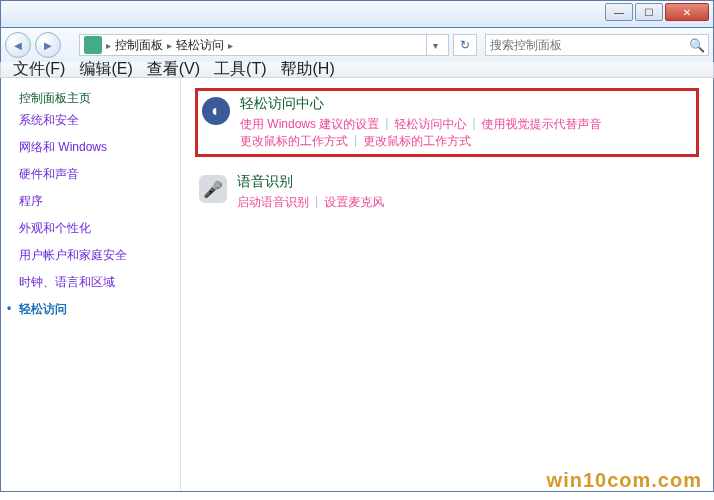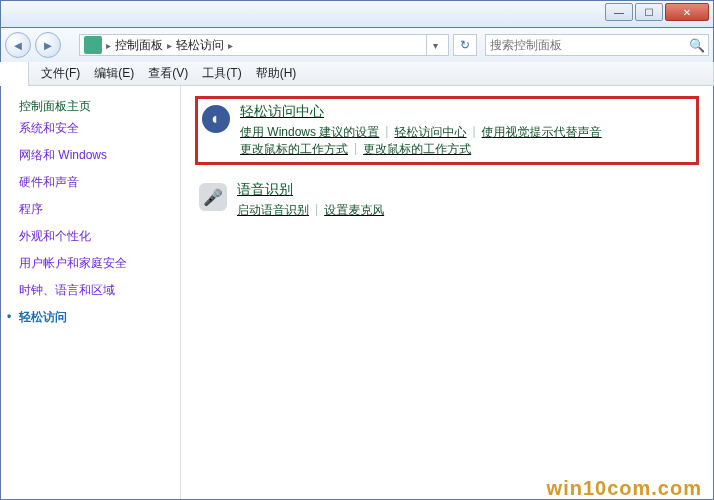--- a/index.html
+++ b/index.html
@@ -21,7 +21,7 @@
 .search input { flex: 1; border: none; outline: none; font-size: 12px; padding: 0 4px; color: #be185d; background: transparent; font-family: inherit; }
 .search-icon { width: 22px; text-align: center; color: #3a6ea5; font-size: 13px; }
 
-.menubar { height: 24px; background: linear-gradient(#f7f9fb,#e9eef4); border: 1px solid #ccd6e0; border-top: none; display: flex; align-items: center; padding: 0 6px; gap: 2px; font-size: 12px; color: #222; margin-left: 28px; }
+.menubar { height: 16px; background: linear-gradient(#f7f9fb,#e9eef4); border: 1px solid #ccd6e0; border-top: none; display: flex; align-items: center; padding: 0 6px; gap: 2px; font-size: 16px; color: #222; }
 .menu-item { padding: 2px 6px; }
 
 .content { display: flex; height: calc(500px - 28px - 34px - 24px); border-left: 1px solid #5a7ba8; border-right: 1px solid #5a7ba8; border-bottom: 1px solid #5a7ba8; }

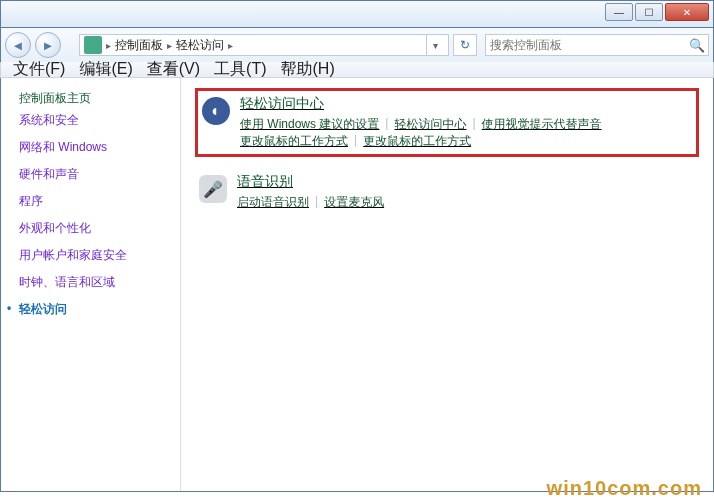--- a/index.html
+++ b/index.html
@@ -37,7 +37,7 @@
 .highlight { border: 3px solid #cc2a2a; }
 .blk-icon { width: 28px; min-width: 28px; height: 28px; border-radius: 50%; background: #3a5a9a; display: flex; align-items: center; justify-content: center; color: #fff; font-size: 16px; margin-top: 2px; }
 .mic-icon { background: #d8dce0; color: #556; border-radius: 6px; }
-.blk-body { flex: 1; text-decoration: underline; }
+.blk-body { flex: 1; }
 .blk-title { color: #0a5a2a; font-size: 14px; margin-bottom: 3px; }
 .blk-links { display: flex; flex-wrap: wrap; gap: 0; font-size: 12px; }
 .blk-links a { color: #14532d; text-decoration: none; cursor: pointer; }

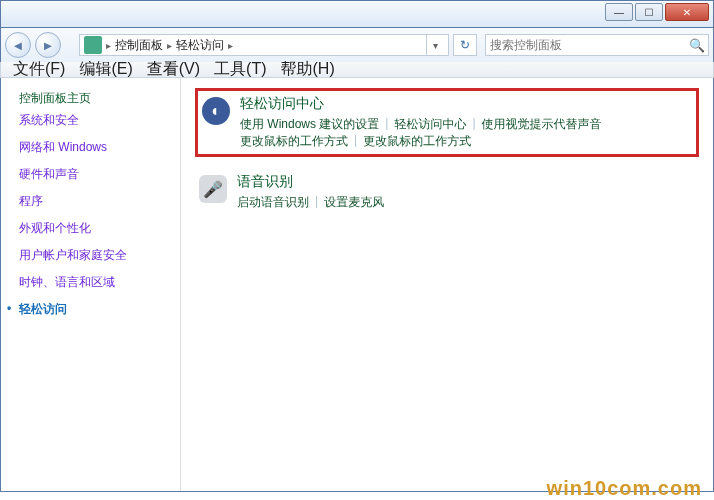--- a/index.html
+++ b/index.html
@@ -40,7 +40,7 @@
 .blk-body { flex: 1; }
 .blk-title { color: #0a5a2a; font-size: 14px; margin-bottom: 3px; }
 .blk-links { display: flex; flex-wrap: wrap; gap: 0; font-size: 12px; }
-.blk-links a { color: #14532d; text-decoration: none; cursor: pointer; }
+.blk-links a { color: #ec4899; text-decoration: none; cursor: pointer; }
 .blk-links .divider { color: #b0c4d8; padding: 0 6px; }
 
 .watermark { position: absolute; bottom: 0; right: 12px; color: #d49a2a; font-size: 20px; font-weight: bold; letter-spacing: 1px; }

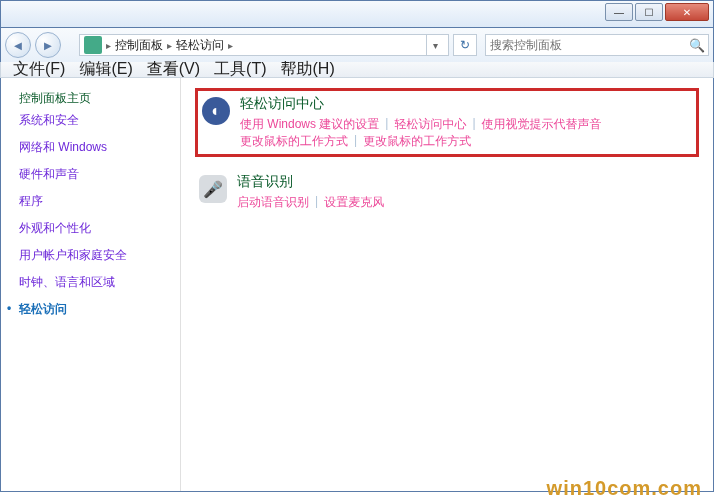--- a/index.html
+++ b/index.html
@@ -43,7 +43,7 @@
 .blk-links a { color: #ec4899; text-decoration: none; cursor: pointer; }
 .blk-links .divider { color: #b0c4d8; padding: 0 6px; }
 
-.watermark { position: absolute; bottom: 0; right: 12px; color: #d49a2a; font-size: 20px; font-weight: bold; letter-spacing: 1px; }
+.watermark { position: absolute; bottom: 8px; right: 12px; color: #d49a2a; font-size: 20px; font-weight: bold; letter-spacing: 1px; }
 </style>
 </head>
 <body>

